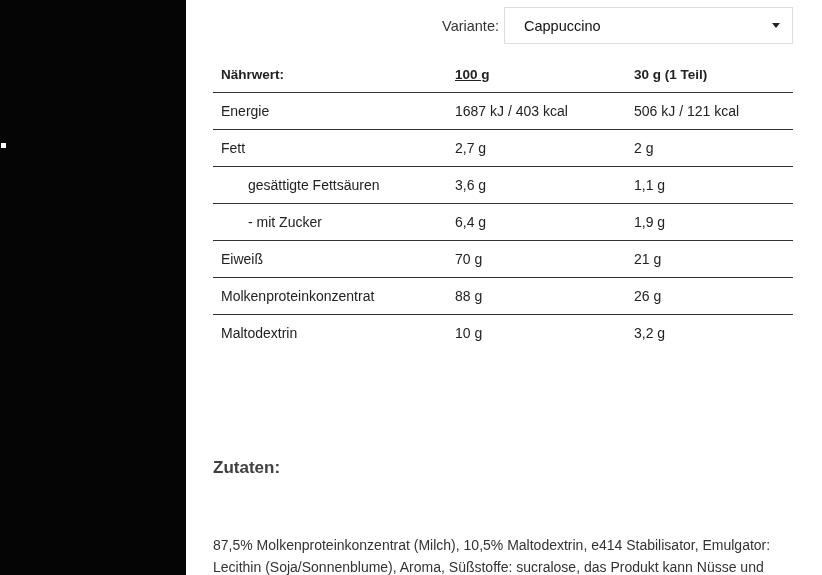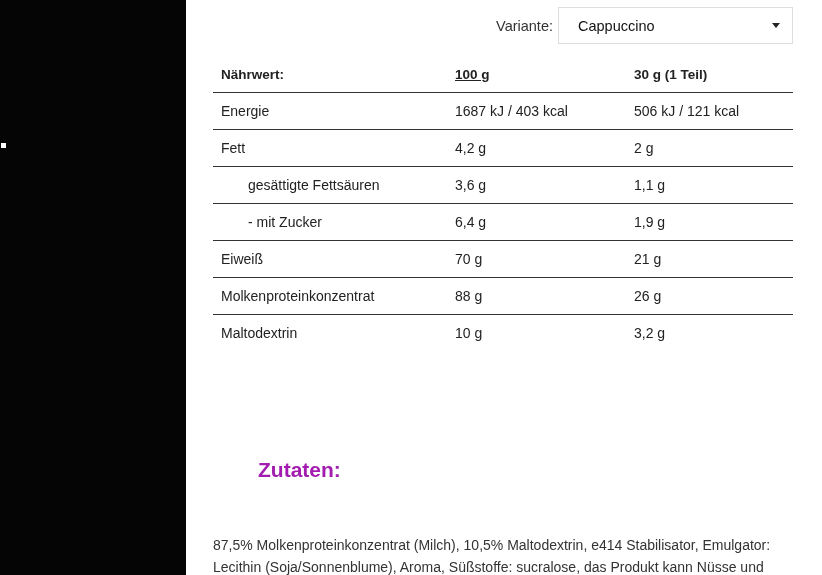--- a/index.html
+++ b/index.html
@@ -32,7 +32,7 @@
       margin-right: 5px;
     }
     .variant-select {
-      width: 235px; height: 37px;
+      width: 289px; height: 37px;
       border: 1px solid #dedede;
       box-sizing: border-box;
       display: flex; align-items: center;

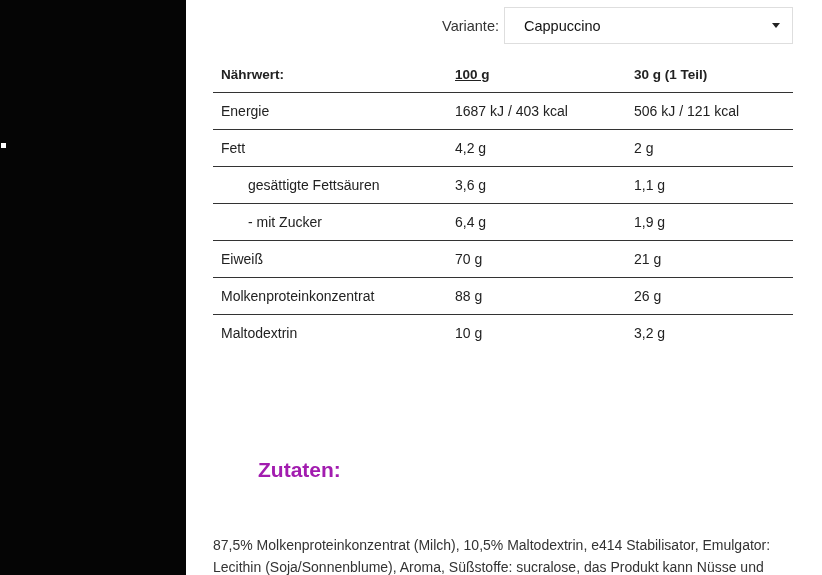--- a/index.html
+++ b/index.html
@@ -108,7 +108,7 @@
       </tr>
       <tr>
         <td>Fett</td>
-        <td>4,2 g</td>
+        <td>2,7 g</td>
         <td>2 g</td>
       </tr>
       <tr>

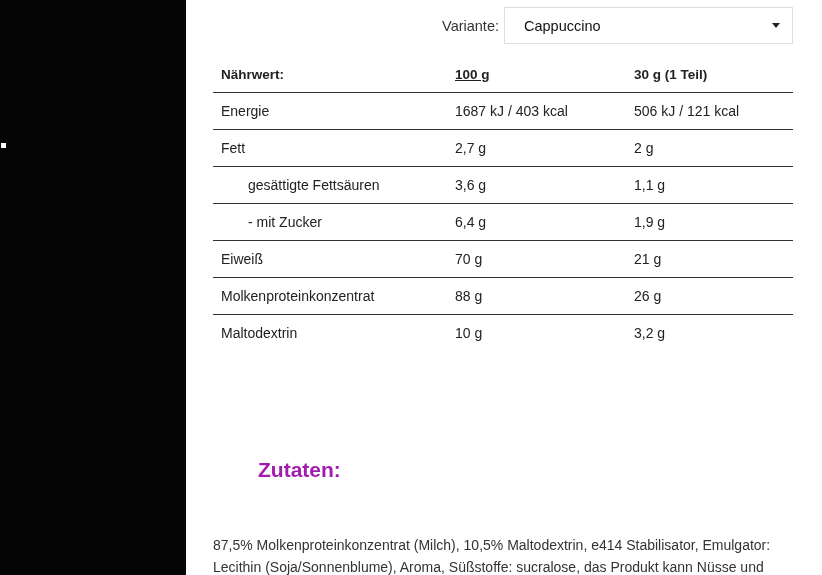--- a/index.html
+++ b/index.html
@@ -68,7 +68,7 @@
     .indent { padding-left: 35px !important; }
     .zutaten-title {
       position: absolute; left: 27px; top: 458px;
-      font-size: 21px; font-weight: bold; color: #a21caf; margin-left: 45px;
+      font-size: 17px; font-weight: bold; color: #404040;
     }
     .zutaten-text {
       position: absolute; left: 27px; top: 487px;

